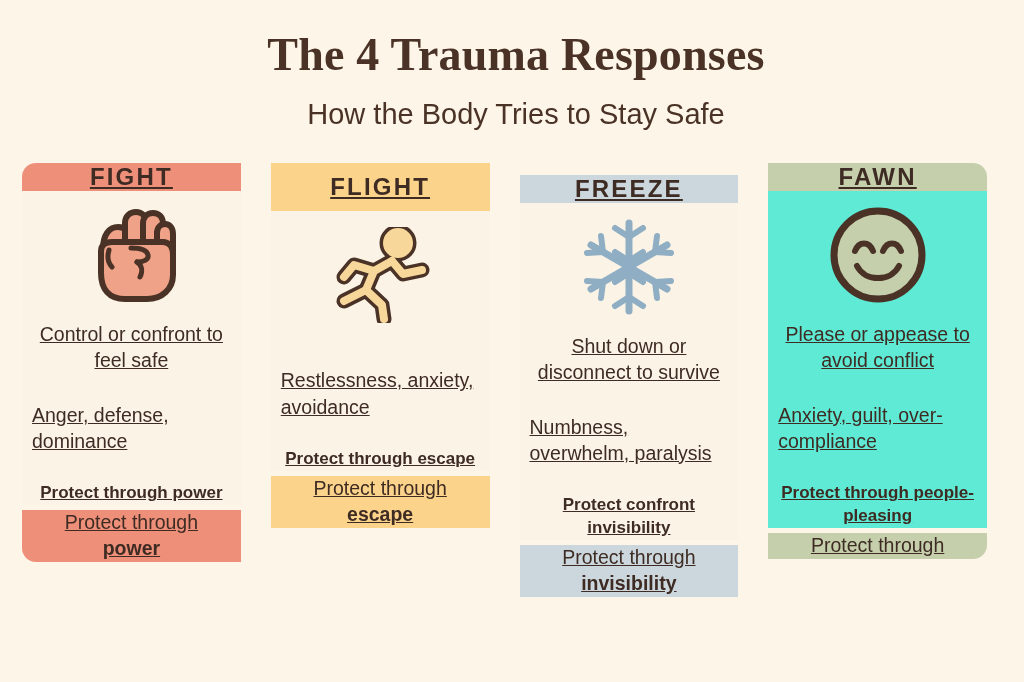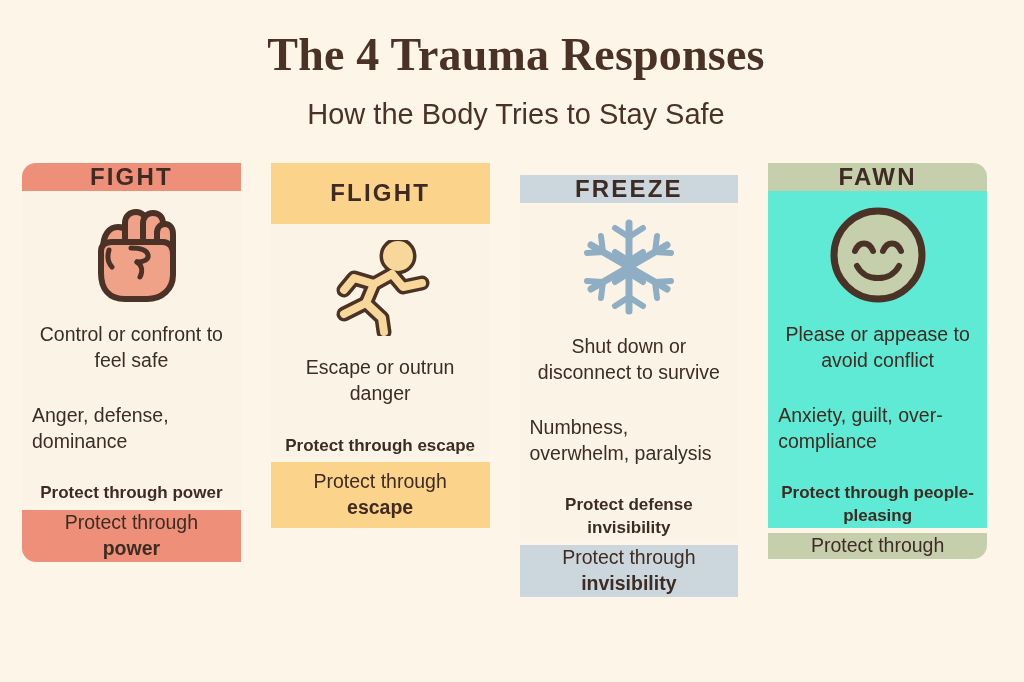--- a/index.html
+++ b/index.html
@@ -53,6 +53,7 @@
     height: 365px;
     display: flex;
     gap: 30px;
+    text-decoration: underline;
   }
   .col {
     flex: 1 1 0;

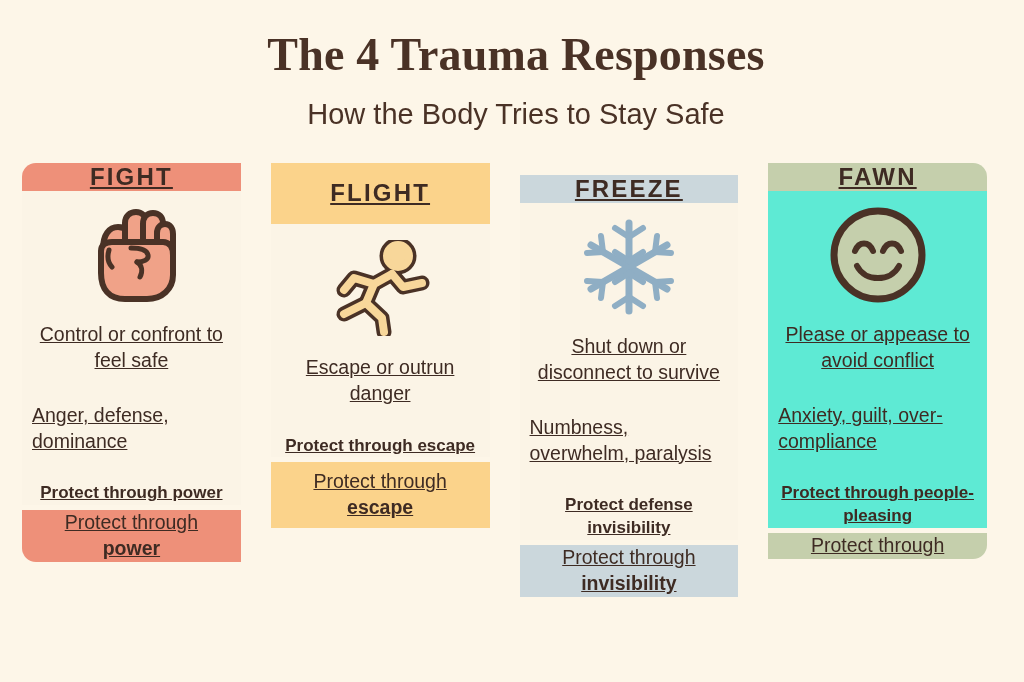--- a/index.html
+++ b/index.html
@@ -192,7 +192,6 @@
           <circle cx="68" cy="16" r="8" fill="#F8D79A"></circle>
         </svg>
       </div>
-      <div class="desc">Escape or outrun danger</div>
       <div class="protect">Protect through escape</div>
     </div>
     <div class="col-foot" style="background: rgb(251, 211, 139);">

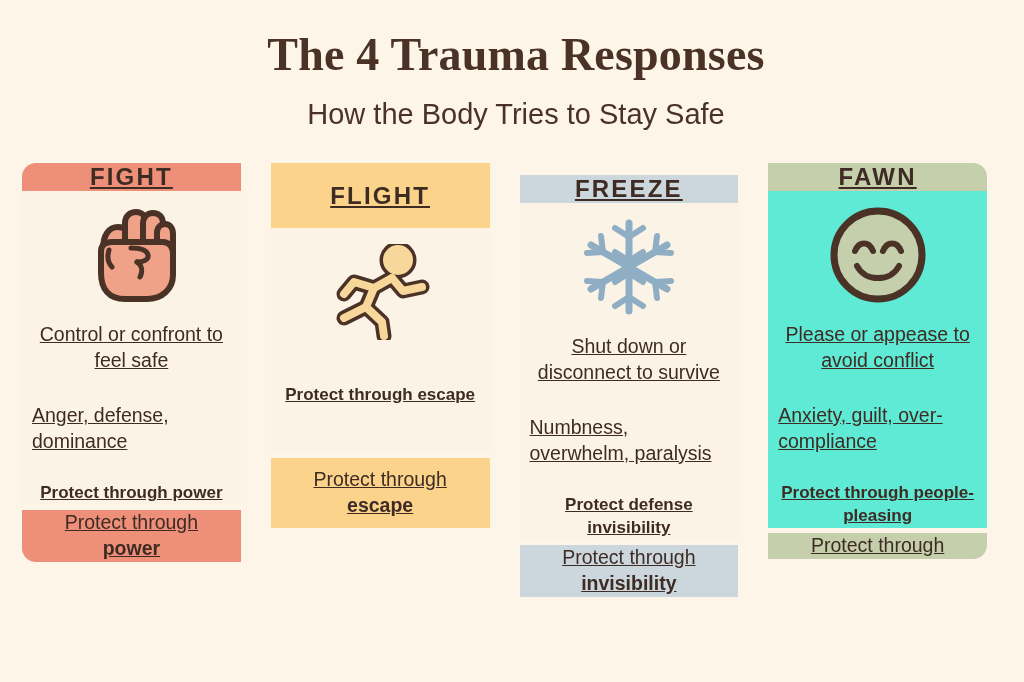--- a/index.html
+++ b/index.html
@@ -192,6 +192,7 @@
           <circle cx="68" cy="16" r="8" fill="#F8D79A"></circle>
         </svg>
       </div>
+      <div class="symptoms">Restlessness, anxiety, avoidance</div>
       <div class="protect">Protect through escape</div>
     </div>
     <div class="col-foot" style="background: rgb(251, 211, 139);">

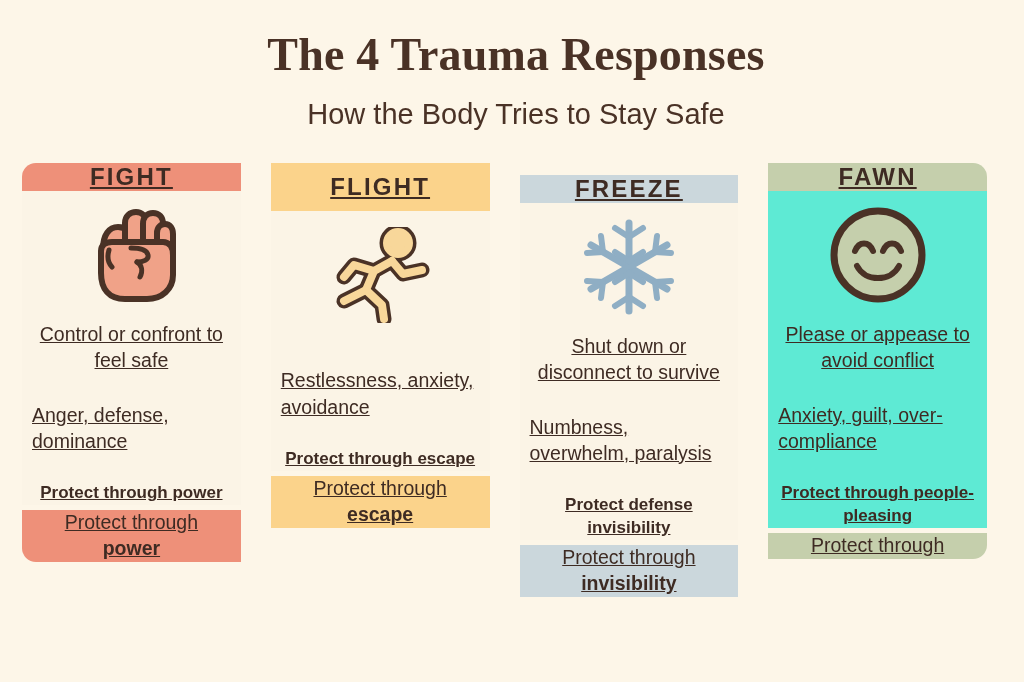--- a/index.html
+++ b/index.html
@@ -235,7 +235,7 @@
       </div>
       <div class="desc">Shut down or disconnect to survive</div>
       <div class="symptoms">Numbness, overwhelm, paralysis</div>
-      <div class="protect">Protect defense invisibility</div>
+      <div class="protect">Protect confront invisibility</div>
     </div>
     <div class="col-foot" style="background: rgb(203, 215, 220);">
       <span class="foot-lead">Protect through</span>

